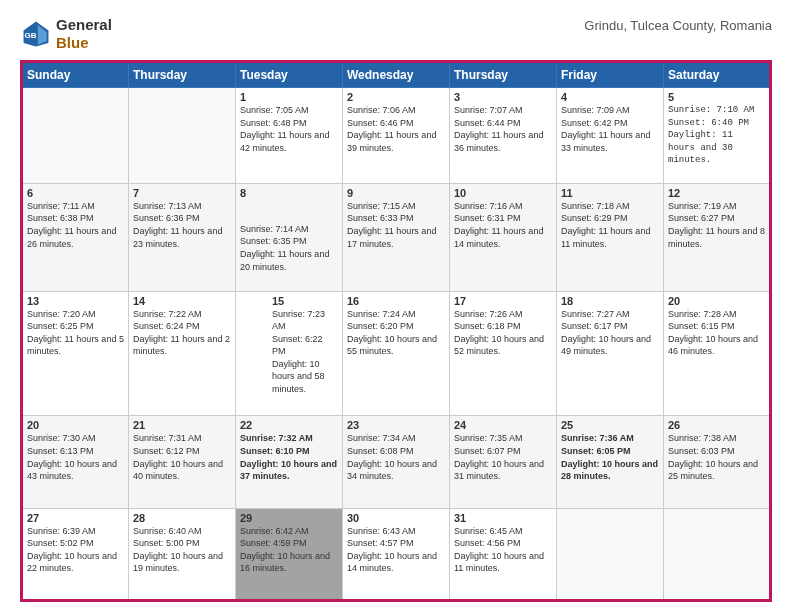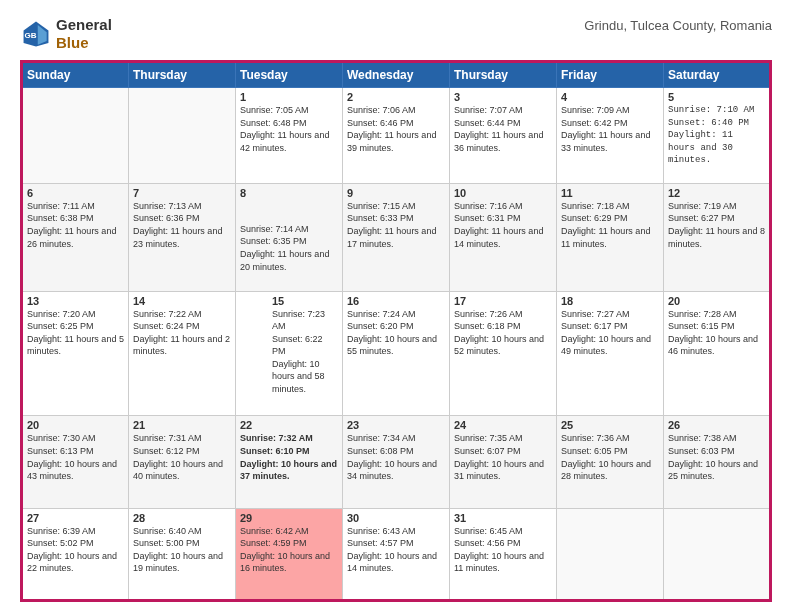--- a/index.html
+++ b/index.html
@@ -288,7 +288,7 @@
           </td>
           <td style="background: rgb(245, 245, 245);">
             <span class="day-num">25</span>
-            <div class="day-info" style="white-space: pre-line;">Sunrise: 7:36 AM
+            <div class="day-info" style="white-space: pre-line; font-weight: bold;">Sunrise: 7:36 AM
 Sunset: 6:05 PM
 Daylight: 10 hours and 28 minutes.</div>
           </td>

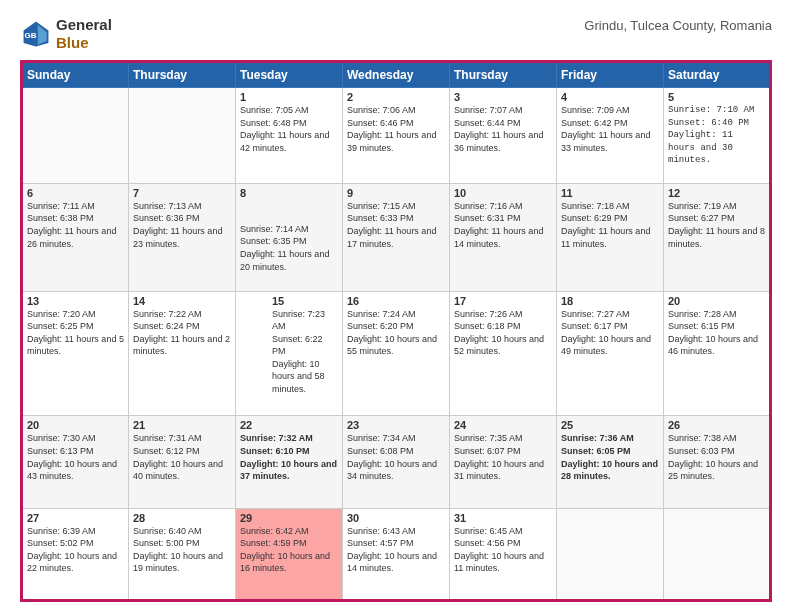--- a/index.html
+++ b/index.html
@@ -312,7 +312,7 @@
 Sunset: 5:00 PM
 Daylight: 10 hours and 19 minutes.</div>
           </td>
-          <td style="background: #fca5a5; margin-top: 12px;">
+          <td style="background: #a3a3a3; margin-top: 12px;">
             <span class="day-num">29</span>
             <div class="day-info" style="white-space: pre-line;">Sunrise: 6:42 AM
 Sunset: 4:59 PM

